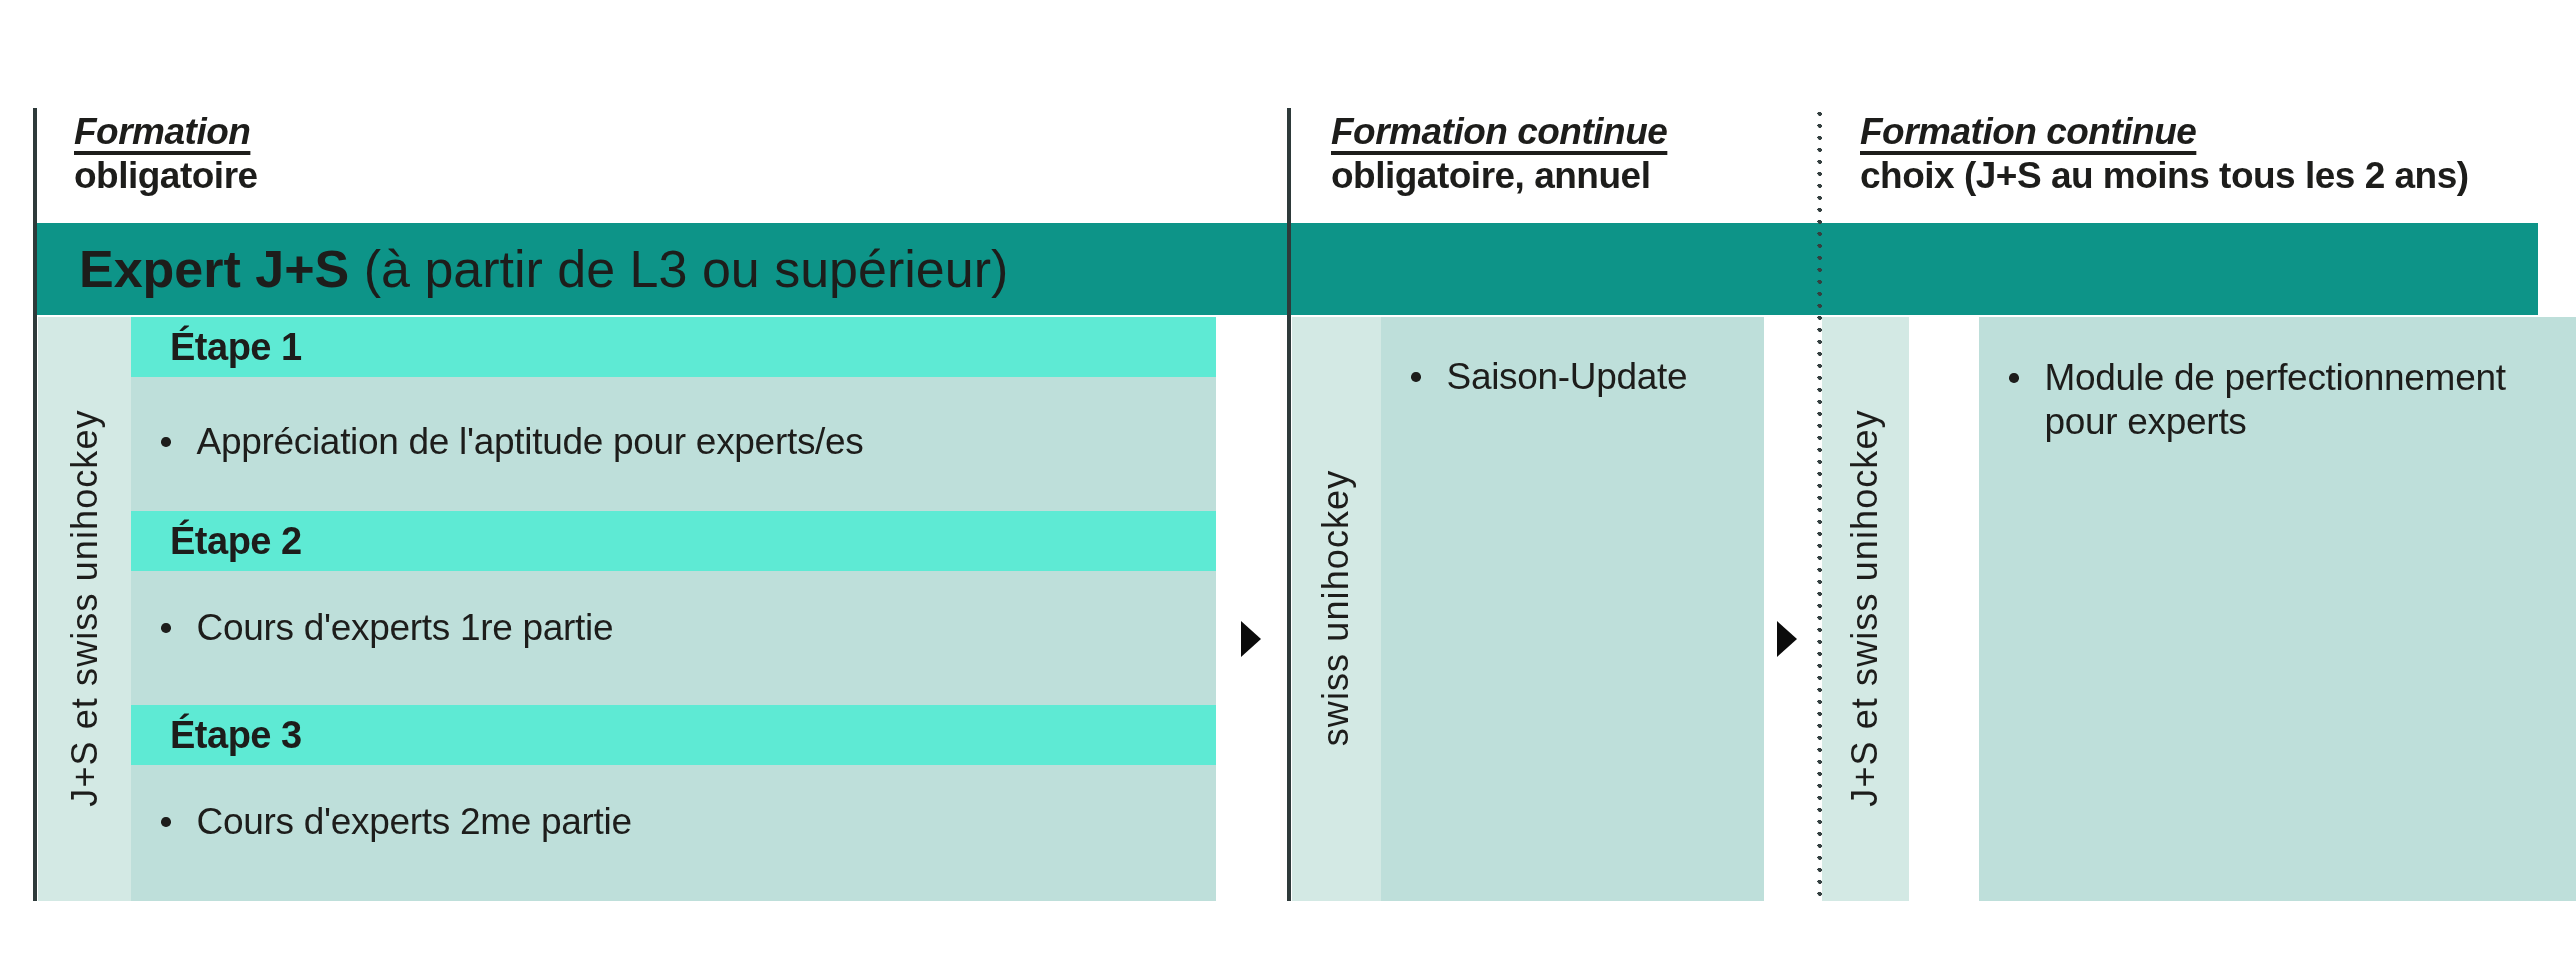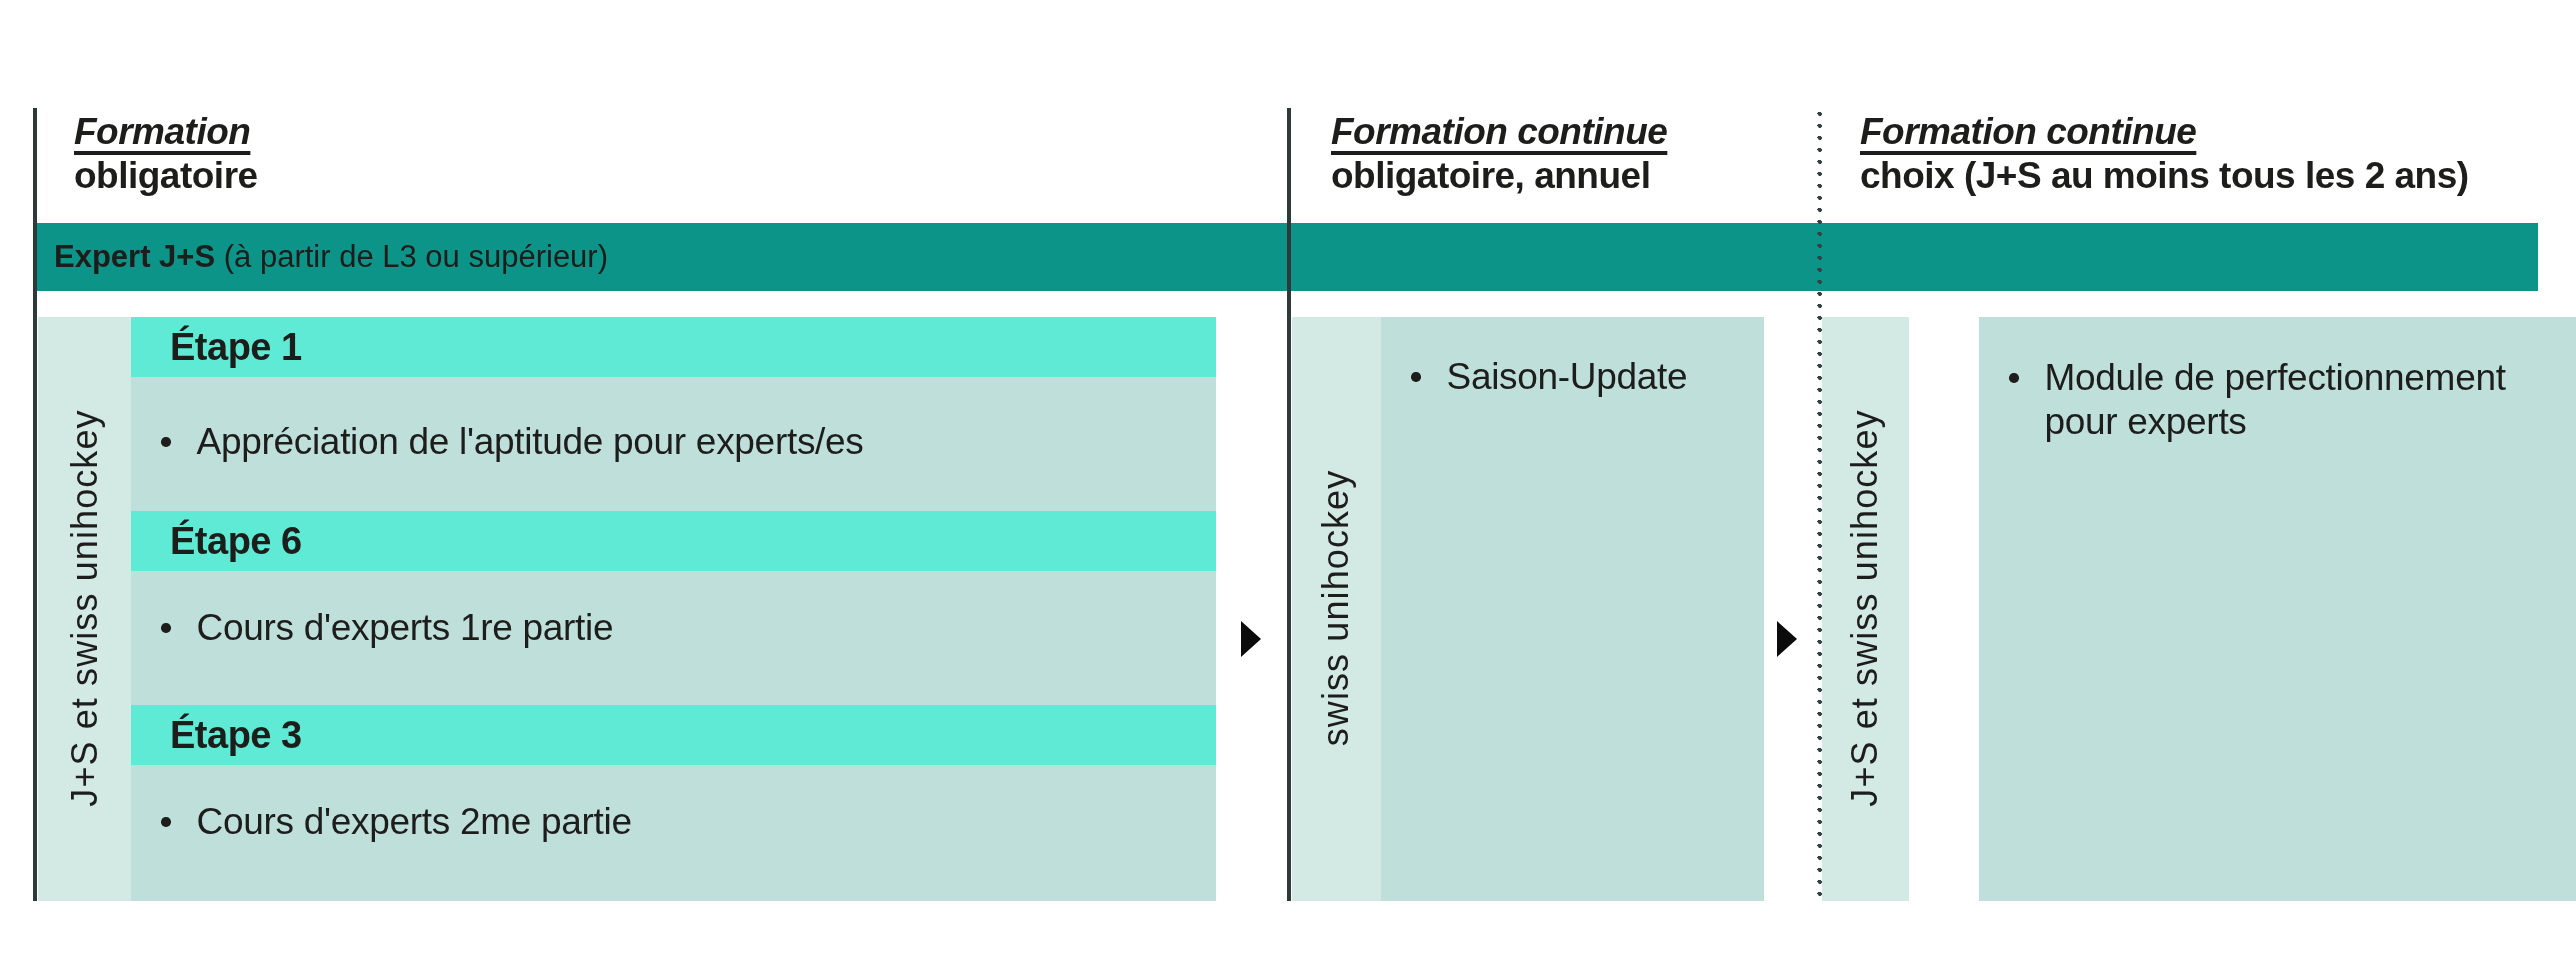--- a/index.html
+++ b/index.html
@@ -51,13 +51,13 @@
     left: 34px;
     top: 223px;
     width: 2504px;
-    height: 68px;
+    height: 92px;
     background: #0d9488;
     display: flex;
     align-items: center;
-    padding-left: 20px;
+    padding-left: 45px;
     box-sizing: border-box;
-    font-size: 31px;
+    font-size: 52px;
     z-index: 1;
     white-space: nowrap;
   }

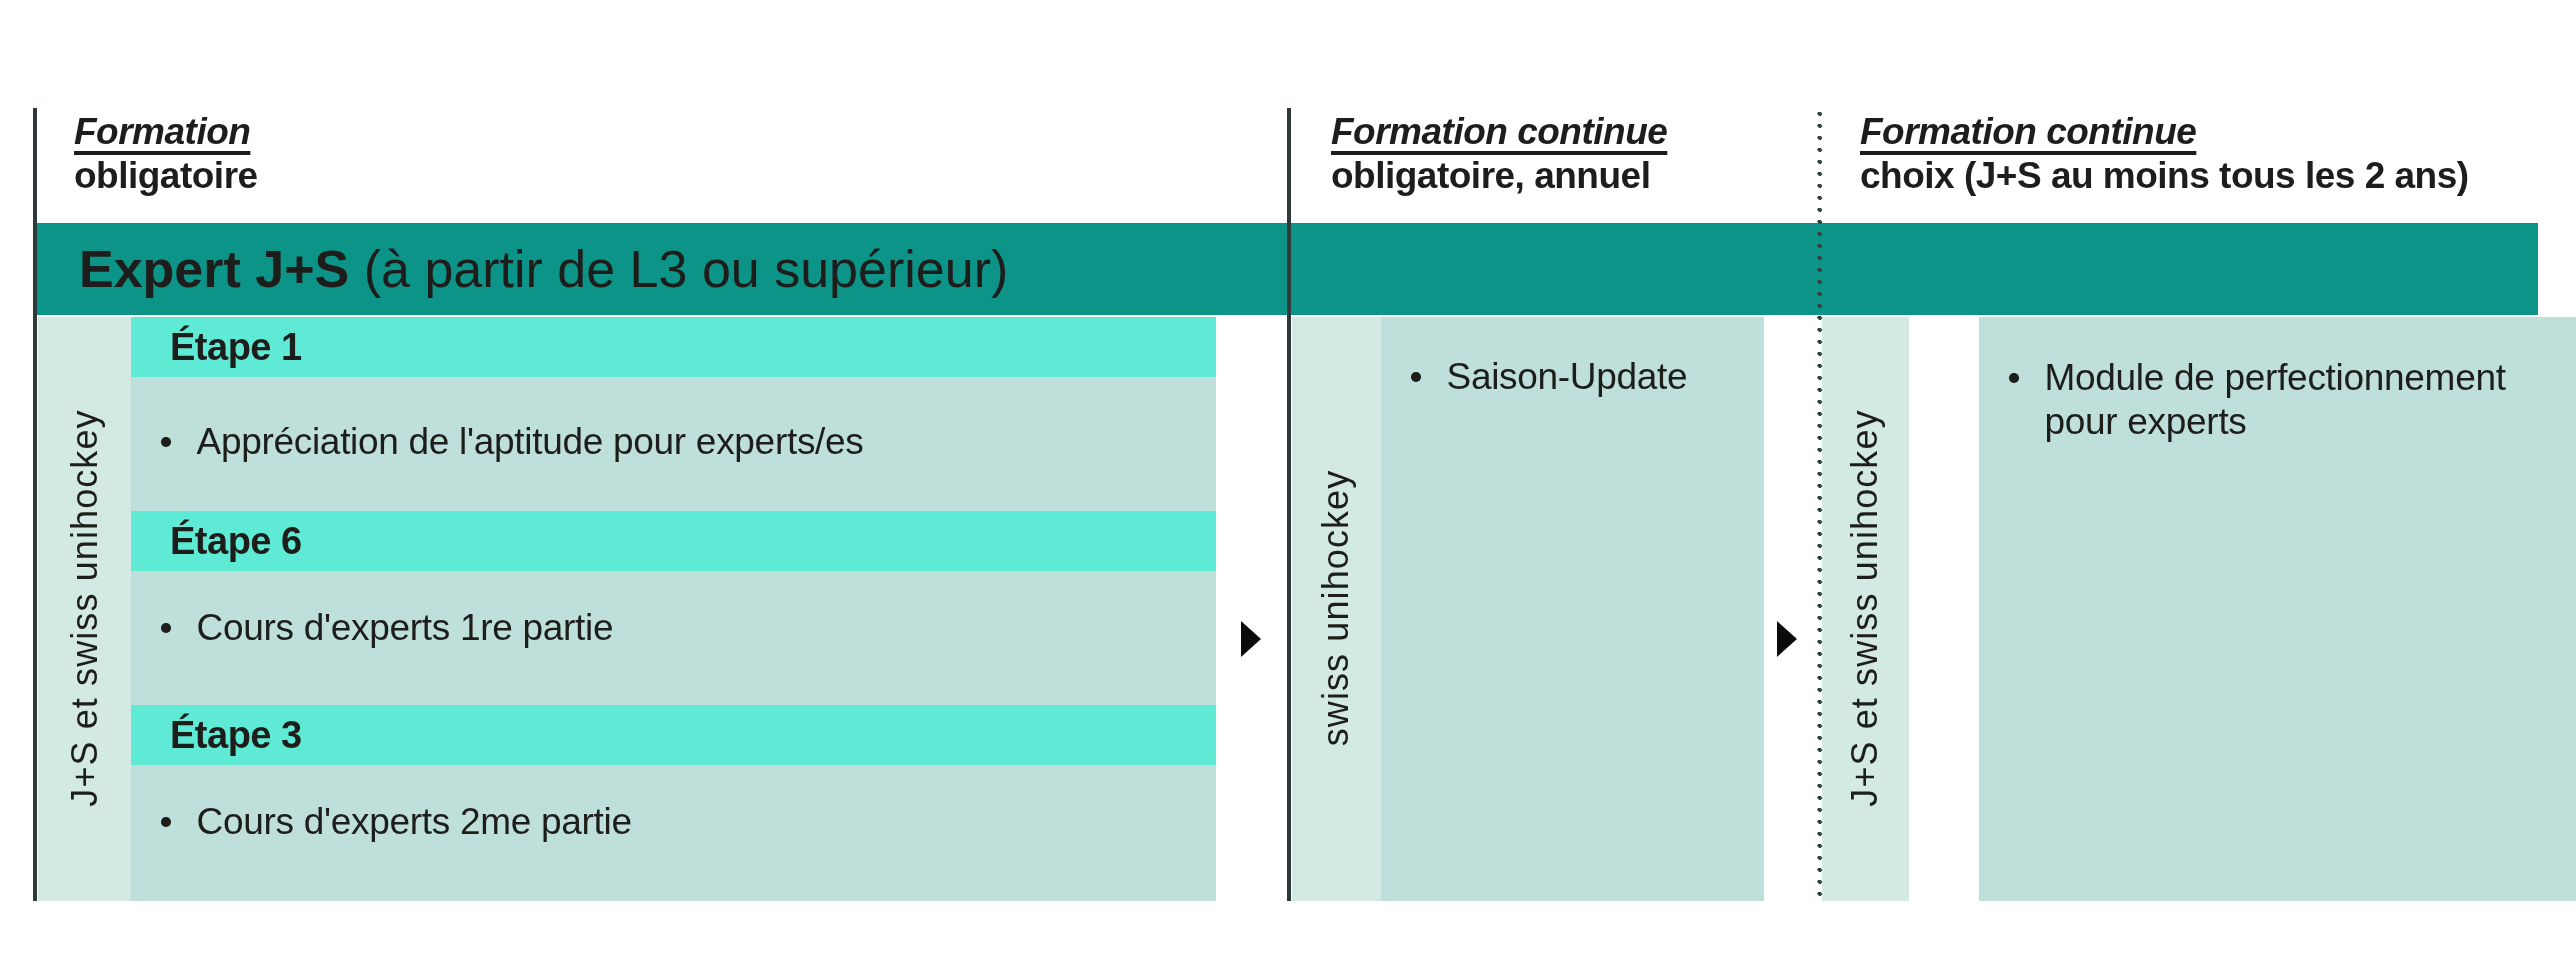--- a/index.html
+++ b/index.html
@@ -177,7 +177,7 @@
         <span>Étape 1</span>
       </div>
     <div class="band b2">
-        <span>Étape 6</span>
+        <span>Étape 2</span>
       </div>
     <div class="band b3">
         <span>Étape 3</span>

